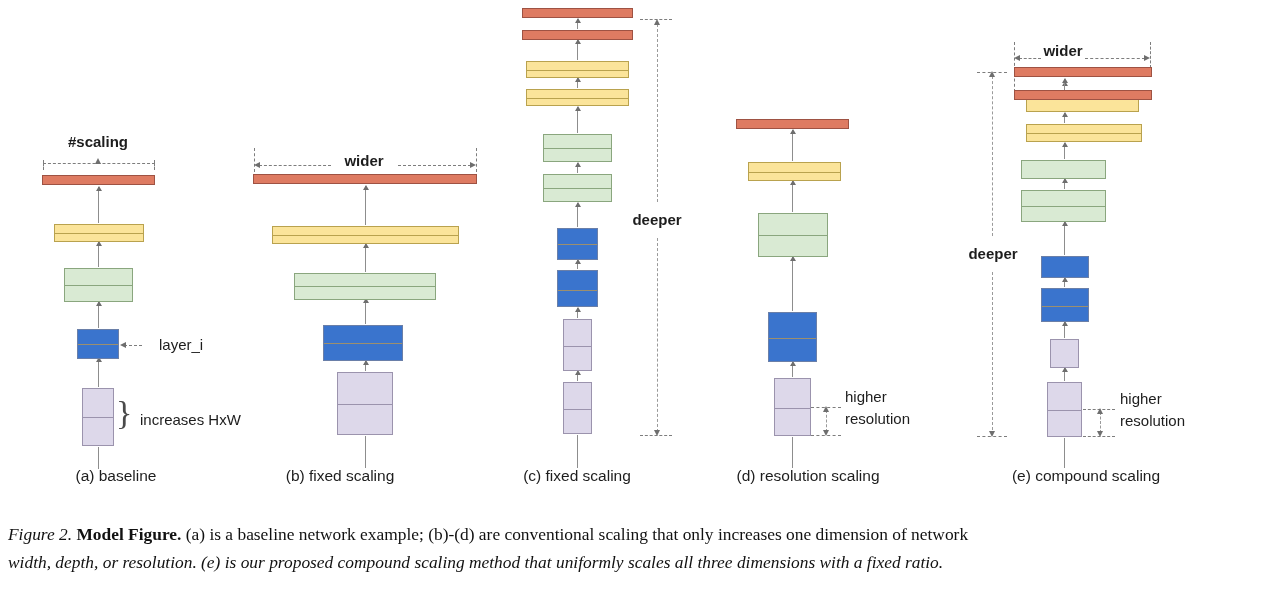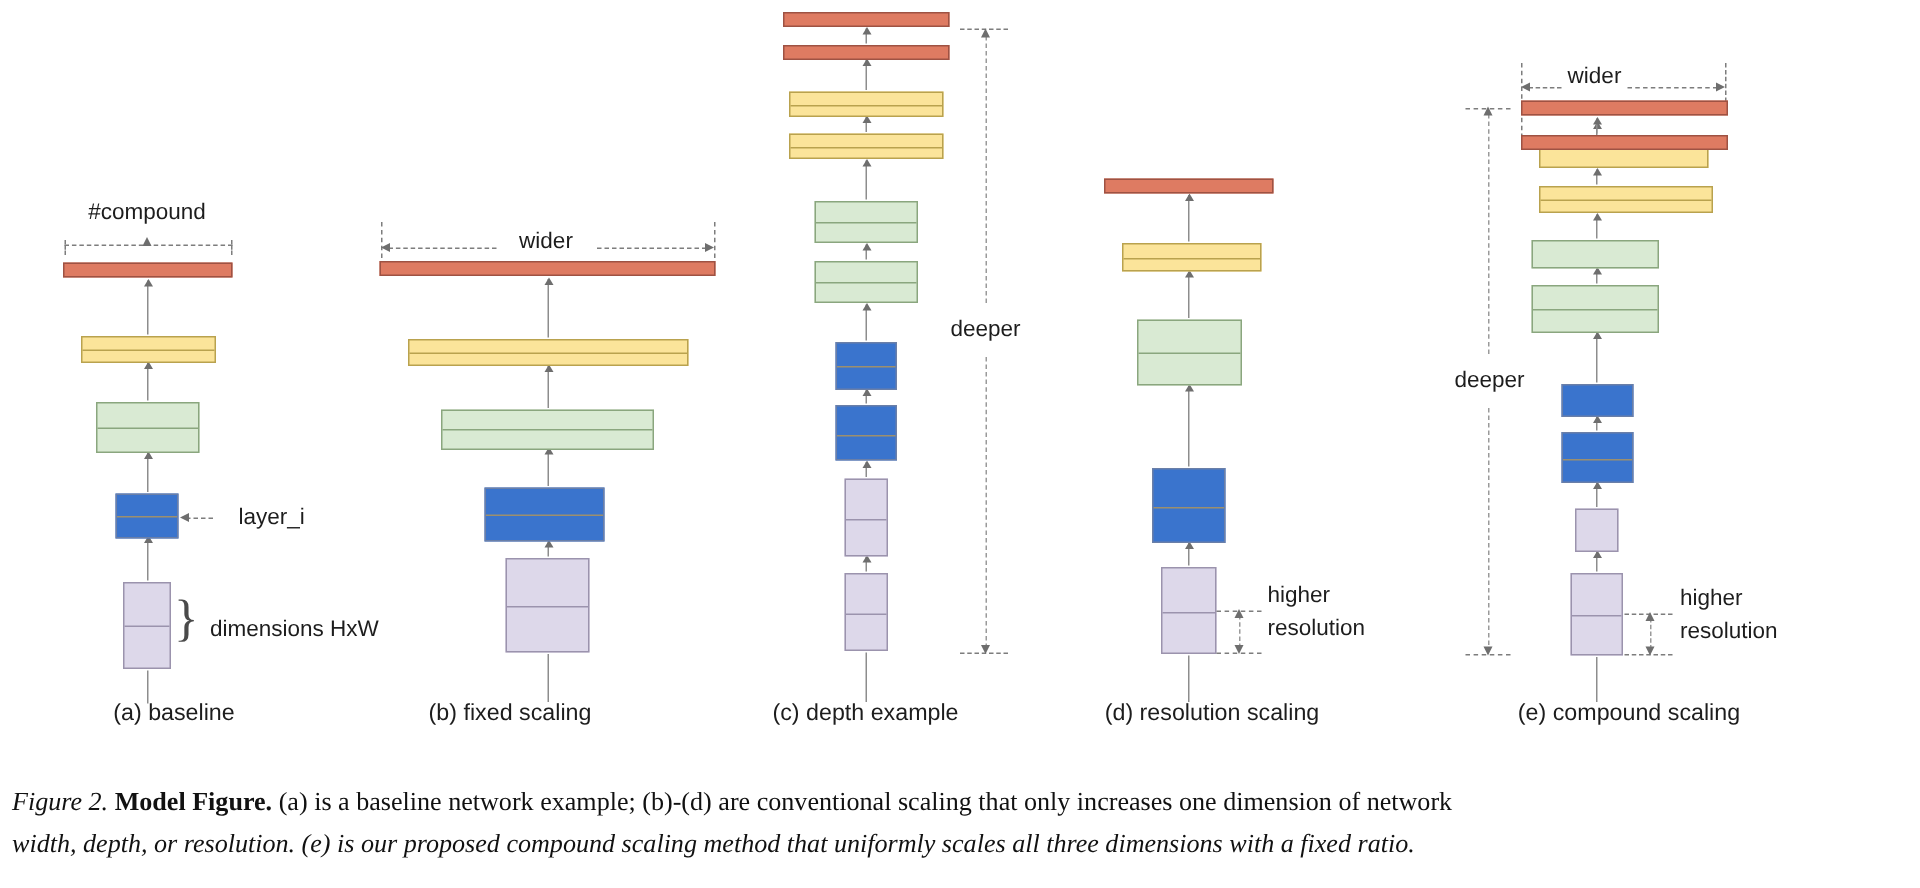--- a/index.html
+++ b/index.html
@@ -32,7 +32,7 @@
   .stem{position:absolute;width:1px;background:#8d8d8d;}
   
   .lbl{position:absolute;font-size:15px;color:#1d1d1d;white-space:nowrap;}
-  .lbl.c{transform:translateX(-50%);}
+  .lbl.c{transform:translateX(-50%);font-weight:bold;}
   .caption-label{position:absolute;font-size:15.5px;color:#1d1d1d;
     white-space:nowrap;transform:translateX(-50%);}
   

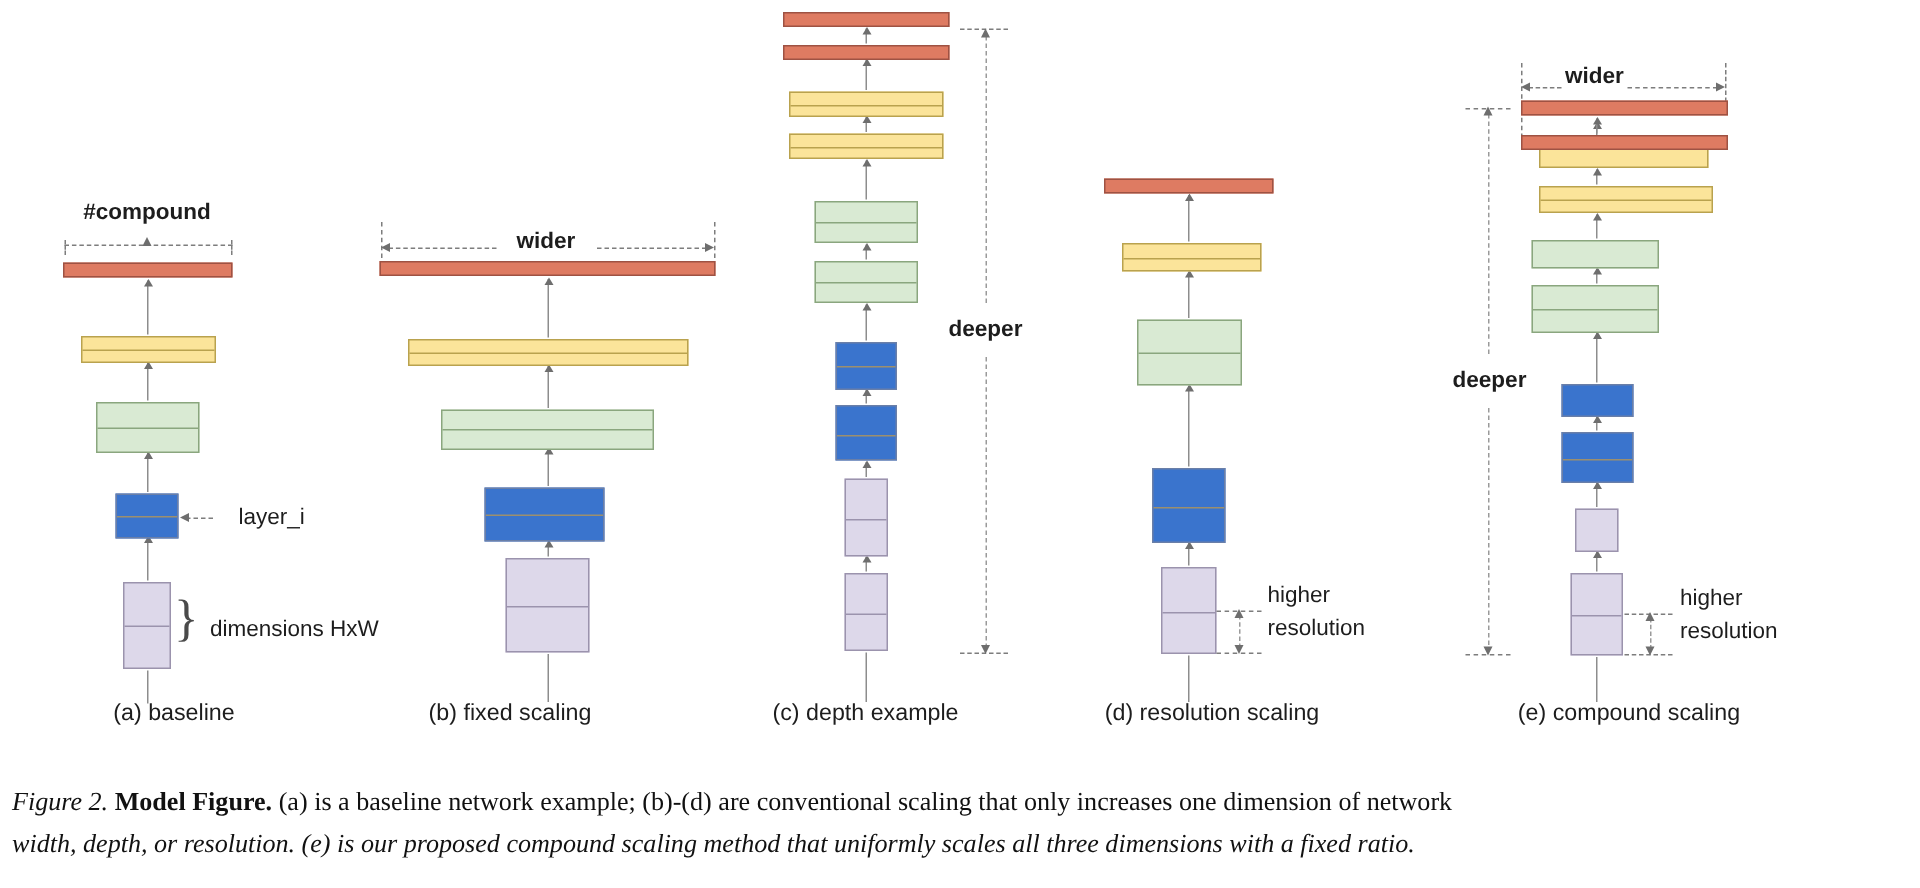--- a/index.html
+++ b/index.html
@@ -63,7 +63,7 @@
 
   <div class="panel">
 
-    <div class="lbl c" style="left:98px;top:133px;">#compound</div>
+    <div class="lbl c" style="left:98px;top:133px;">#scaling</div>
     <div class="tickv" style="left:43px;top:160px;height:10px;"></div>
     <div class="tickv" style="left:154px;top:160px;height:10px;"></div>
     <div class="dashx" style="left:43px;top:163px;width:112px;border-top-style:dashed;"></div>

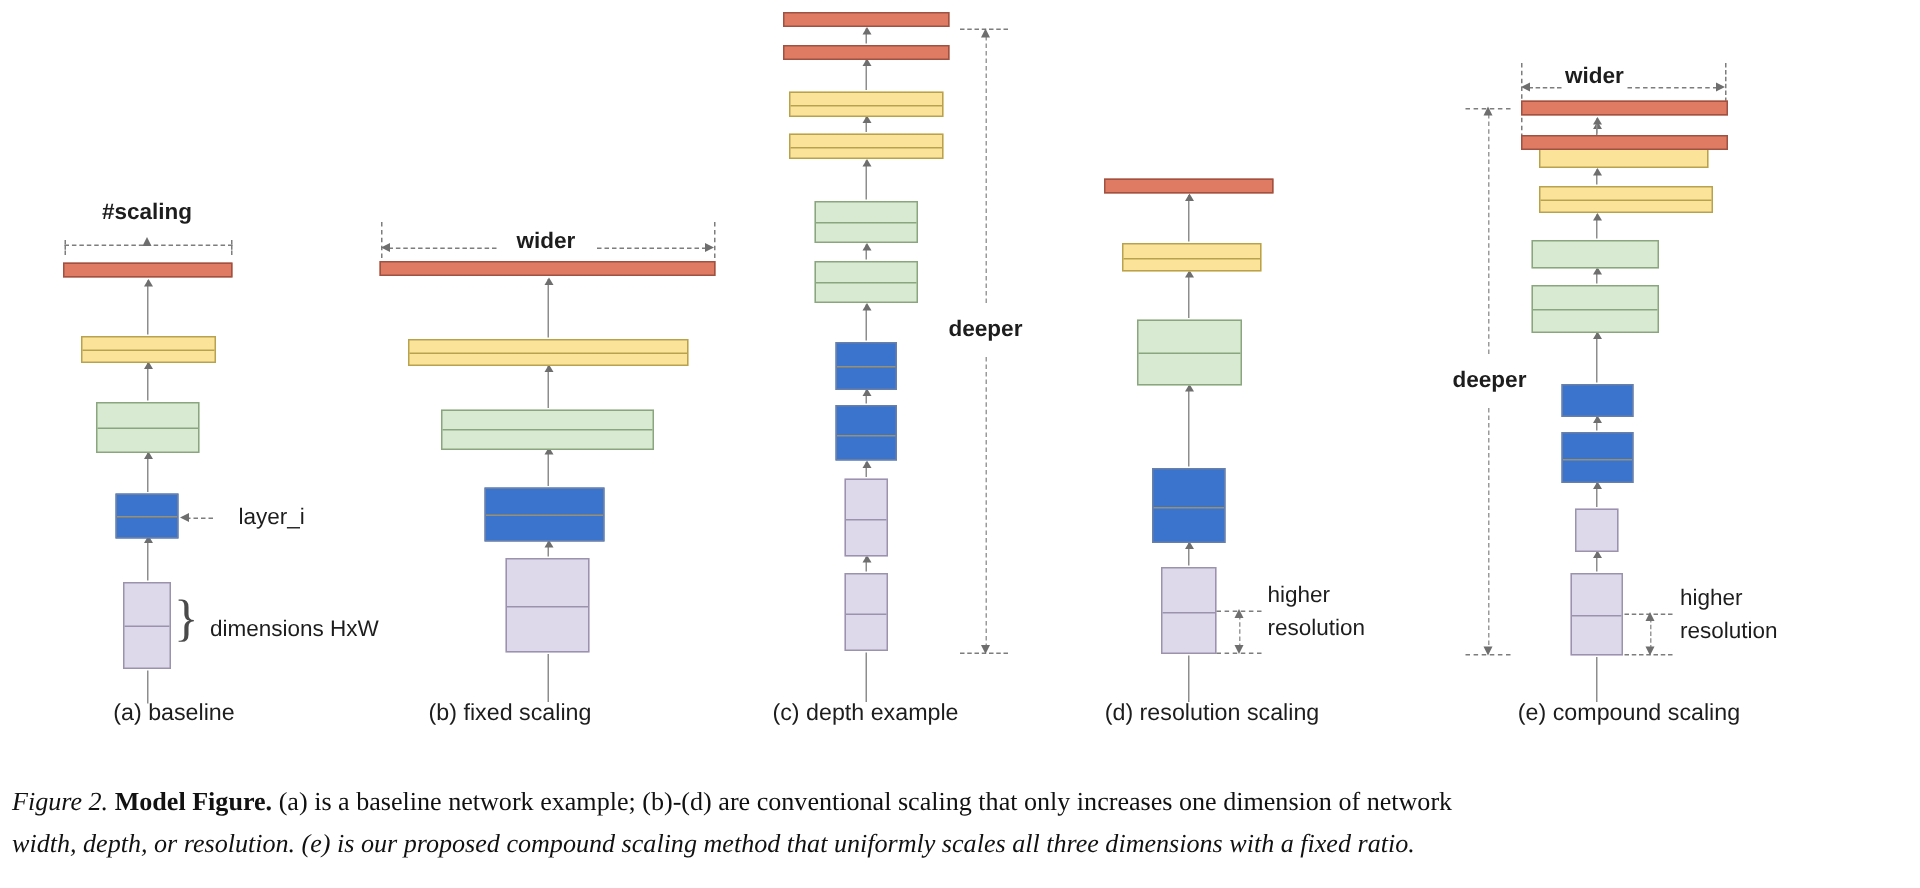--- a/index.html
+++ b/index.html
@@ -98,7 +98,7 @@
     <div class="lbl" style="left:159px;top:336px;">layer_i</div>
 
     <div class="brace" style="left:116px;top:396px;">}</div>
-    <div class="lbl" style="left:140px;top:411px;">dimensions HxW</div>
+    <div class="lbl" style="left:140px;top:411px;">increases HxW</div>
 
     <div class="caption-label" style="left:92px;top:467px;margin-left:24px;">(a) baseline</div>
   </div>

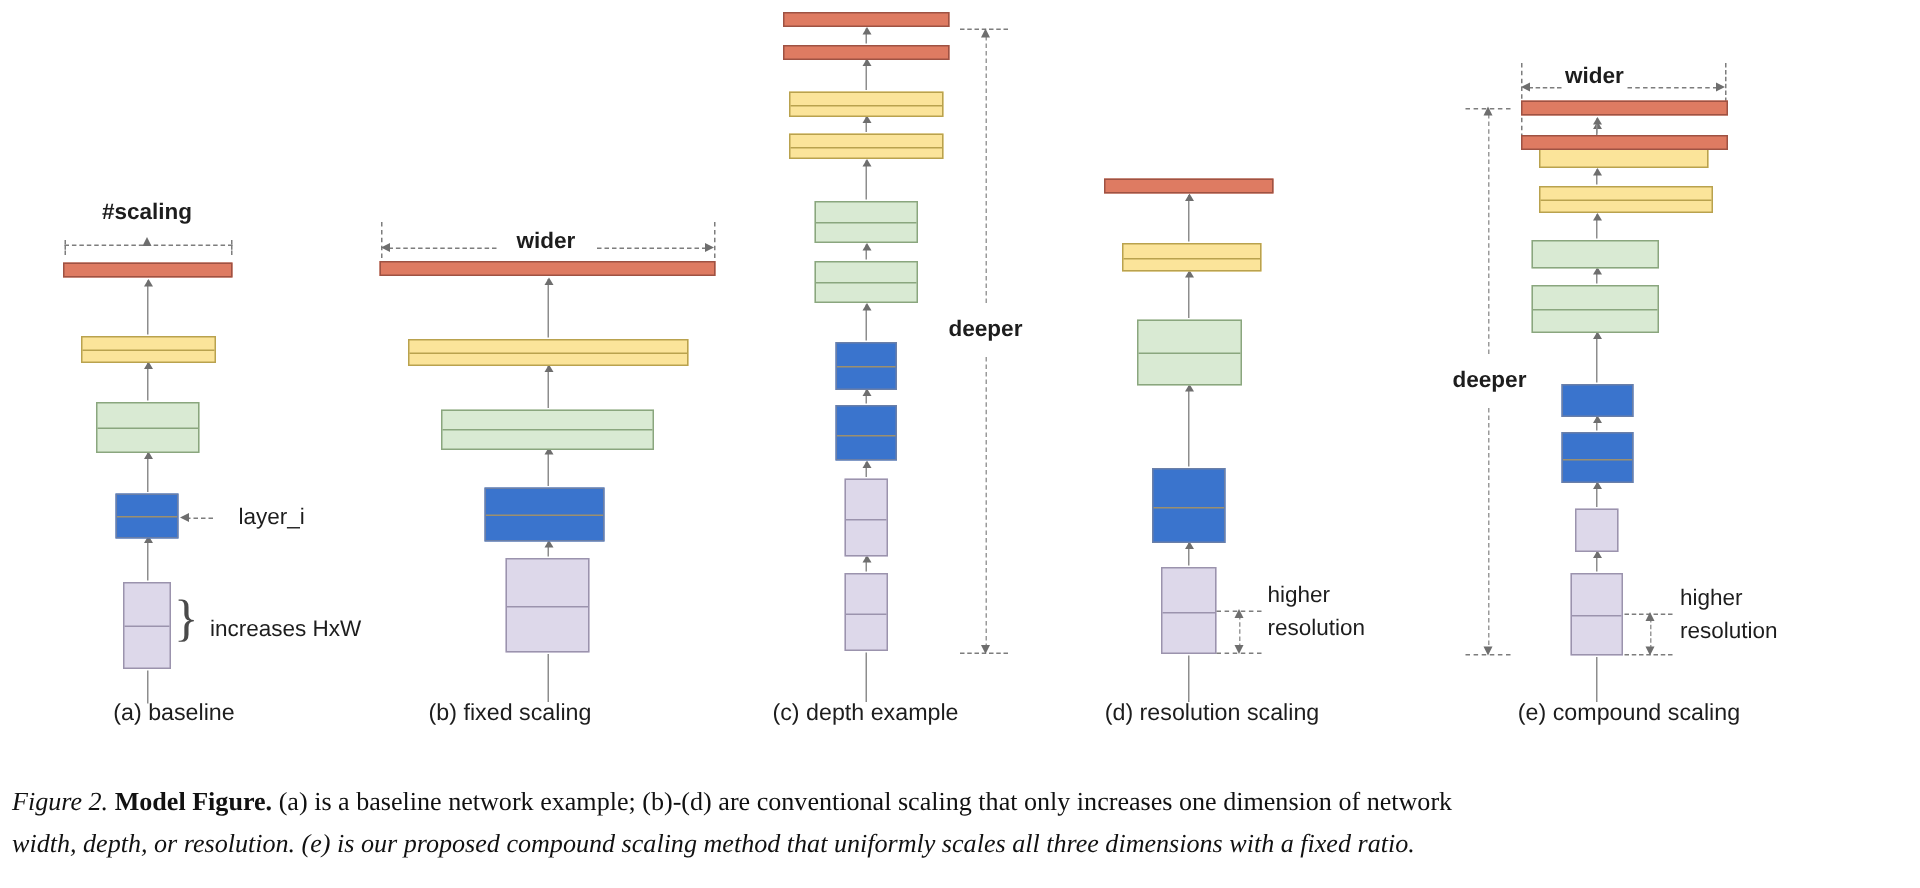--- a/index.html
+++ b/index.html
@@ -194,7 +194,7 @@
     <div class="ahD" style="left:653.5px;top:430px;"></div>
     <div class="lbl c" style="left:657px;top:211px;">deeper</div>
 
-    <div class="caption-label" style="left:577px;top:467px;">(c) depth example</div>
+    <div class="caption-label" style="left:577px;top:467px;">(c) fixed scaling</div>
   </div>
 
   <div class="panel">

